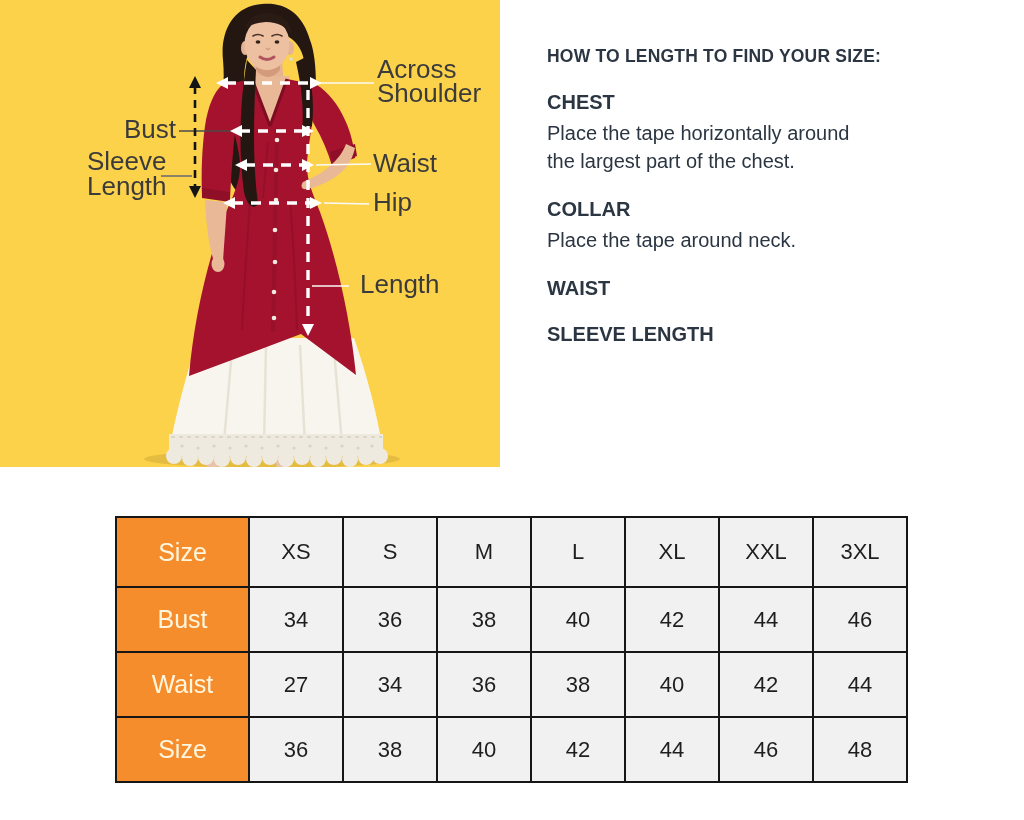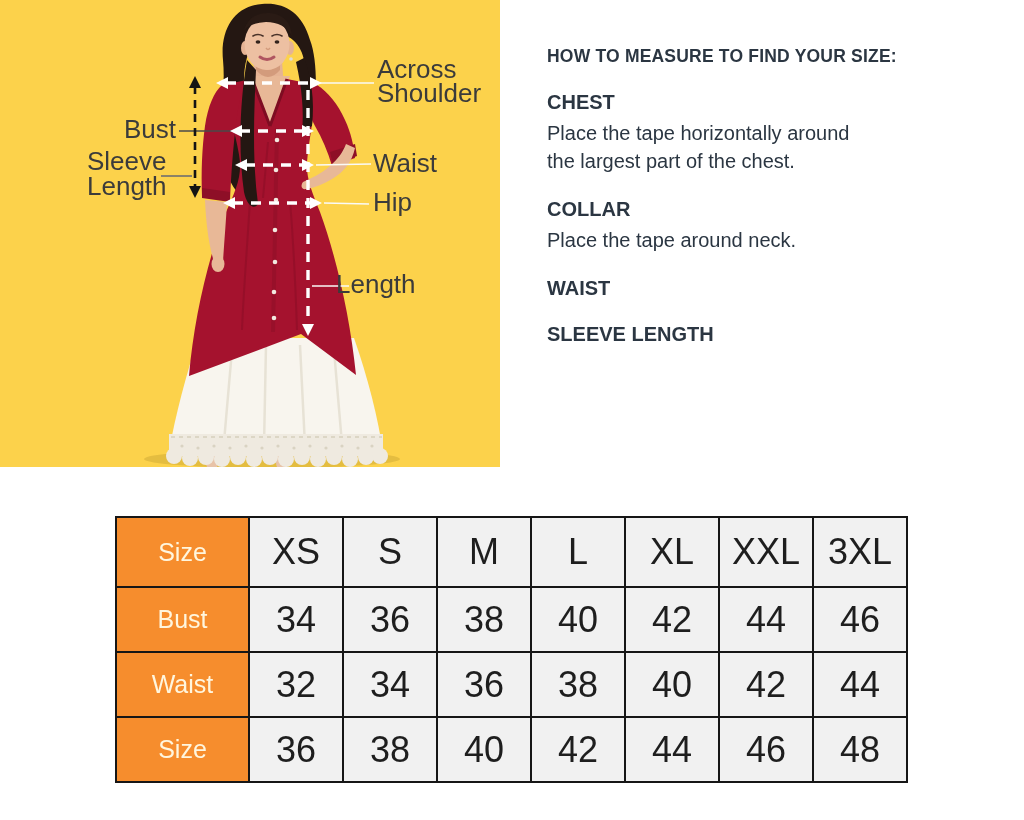--- a/index.html
+++ b/index.html
@@ -185,7 +185,7 @@
   </div>
 
   <div class="guide-panel">
-    <h1 class="guide-heading">HOW TO MEASURE TO FIND YOUR SIZE:</h1>
+    <h1 class="guide-heading">HOW TO LENGTH TO FIND YOUR SIZE:</h1>
 
     <div class="guide-section">
       <h2 class="guide-title">CHEST</h2>

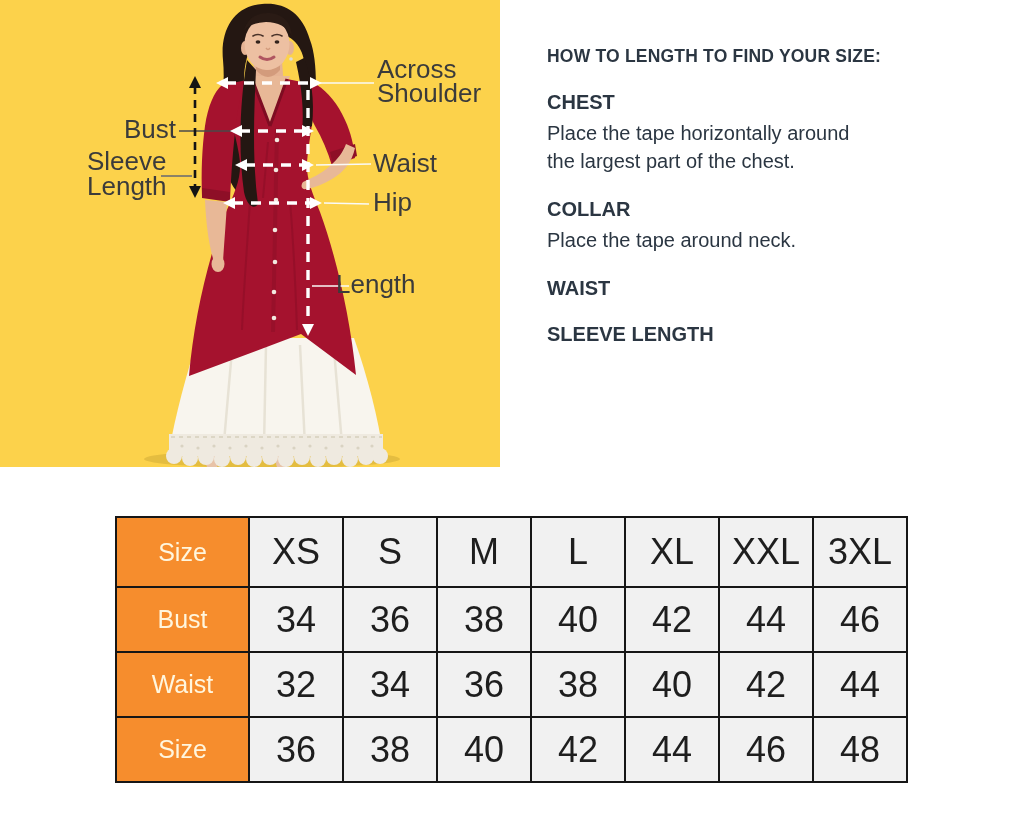--- a/index.html
+++ b/index.html
@@ -16,7 +16,7 @@
   .lbl-sleeve   { left:87px;  top:149px; width:94px; line-height:25px; }
   .lbl-waist    { left:373px; top:151px; width:100px; }
   .lbl-hip      { left:373px; top:190px; width:80px;  }
-  .lbl-length   { left:336px; top:272px; width:100px; }
+  .lbl-length   { left:360px; top:272px; width:100px; }
 
   
   .guide-panel { position:absolute; left:547px; top:46px; width:430px; color:#2B3642; }

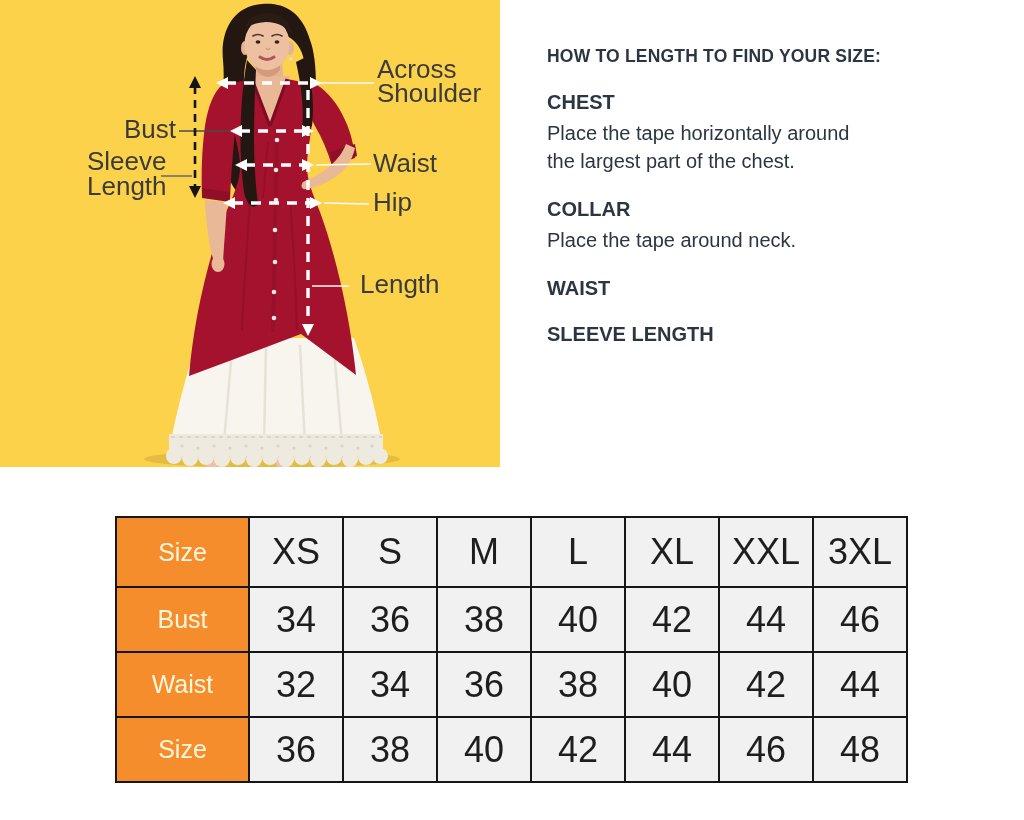--- a/index.html
+++ b/index.html
@@ -32,7 +32,7 @@
   .size-table tr { height:65px; }
   .size-table tr.head-row { height:70px; }
   .size-table .label-cell { background:#F68D2D; color:#FFF6DE; font-size:25px; font-weight:400; width:133px; }
-  .size-table .data-cell  { background:#F1F1F1; color:#1E1E1E; font-size:36px; font-weight:400; }
+  .size-table .data-cell  { background:#F1F1F1; color:#1E1E1E; font-size:22px; font-weight:400; }
 </style>
 </head>
 <body>

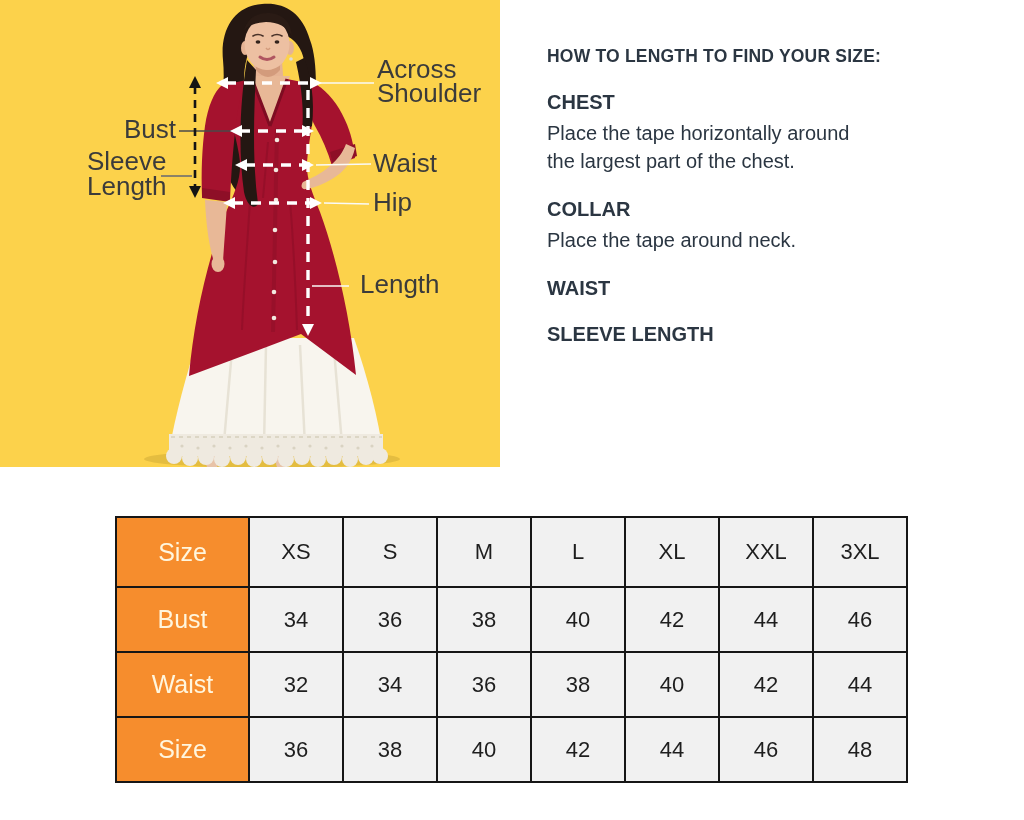--- a/index.html
+++ b/index.html
@@ -228,7 +228,7 @@
     </tr>
     <tr>
       <td class="label-cell">Waist</td>
-      <td class="data-cell">32</td>
+      <td class="data-cell">27</td>
       <td class="data-cell">34</td>
       <td class="data-cell">36</td>
       <td class="data-cell">38</td>

